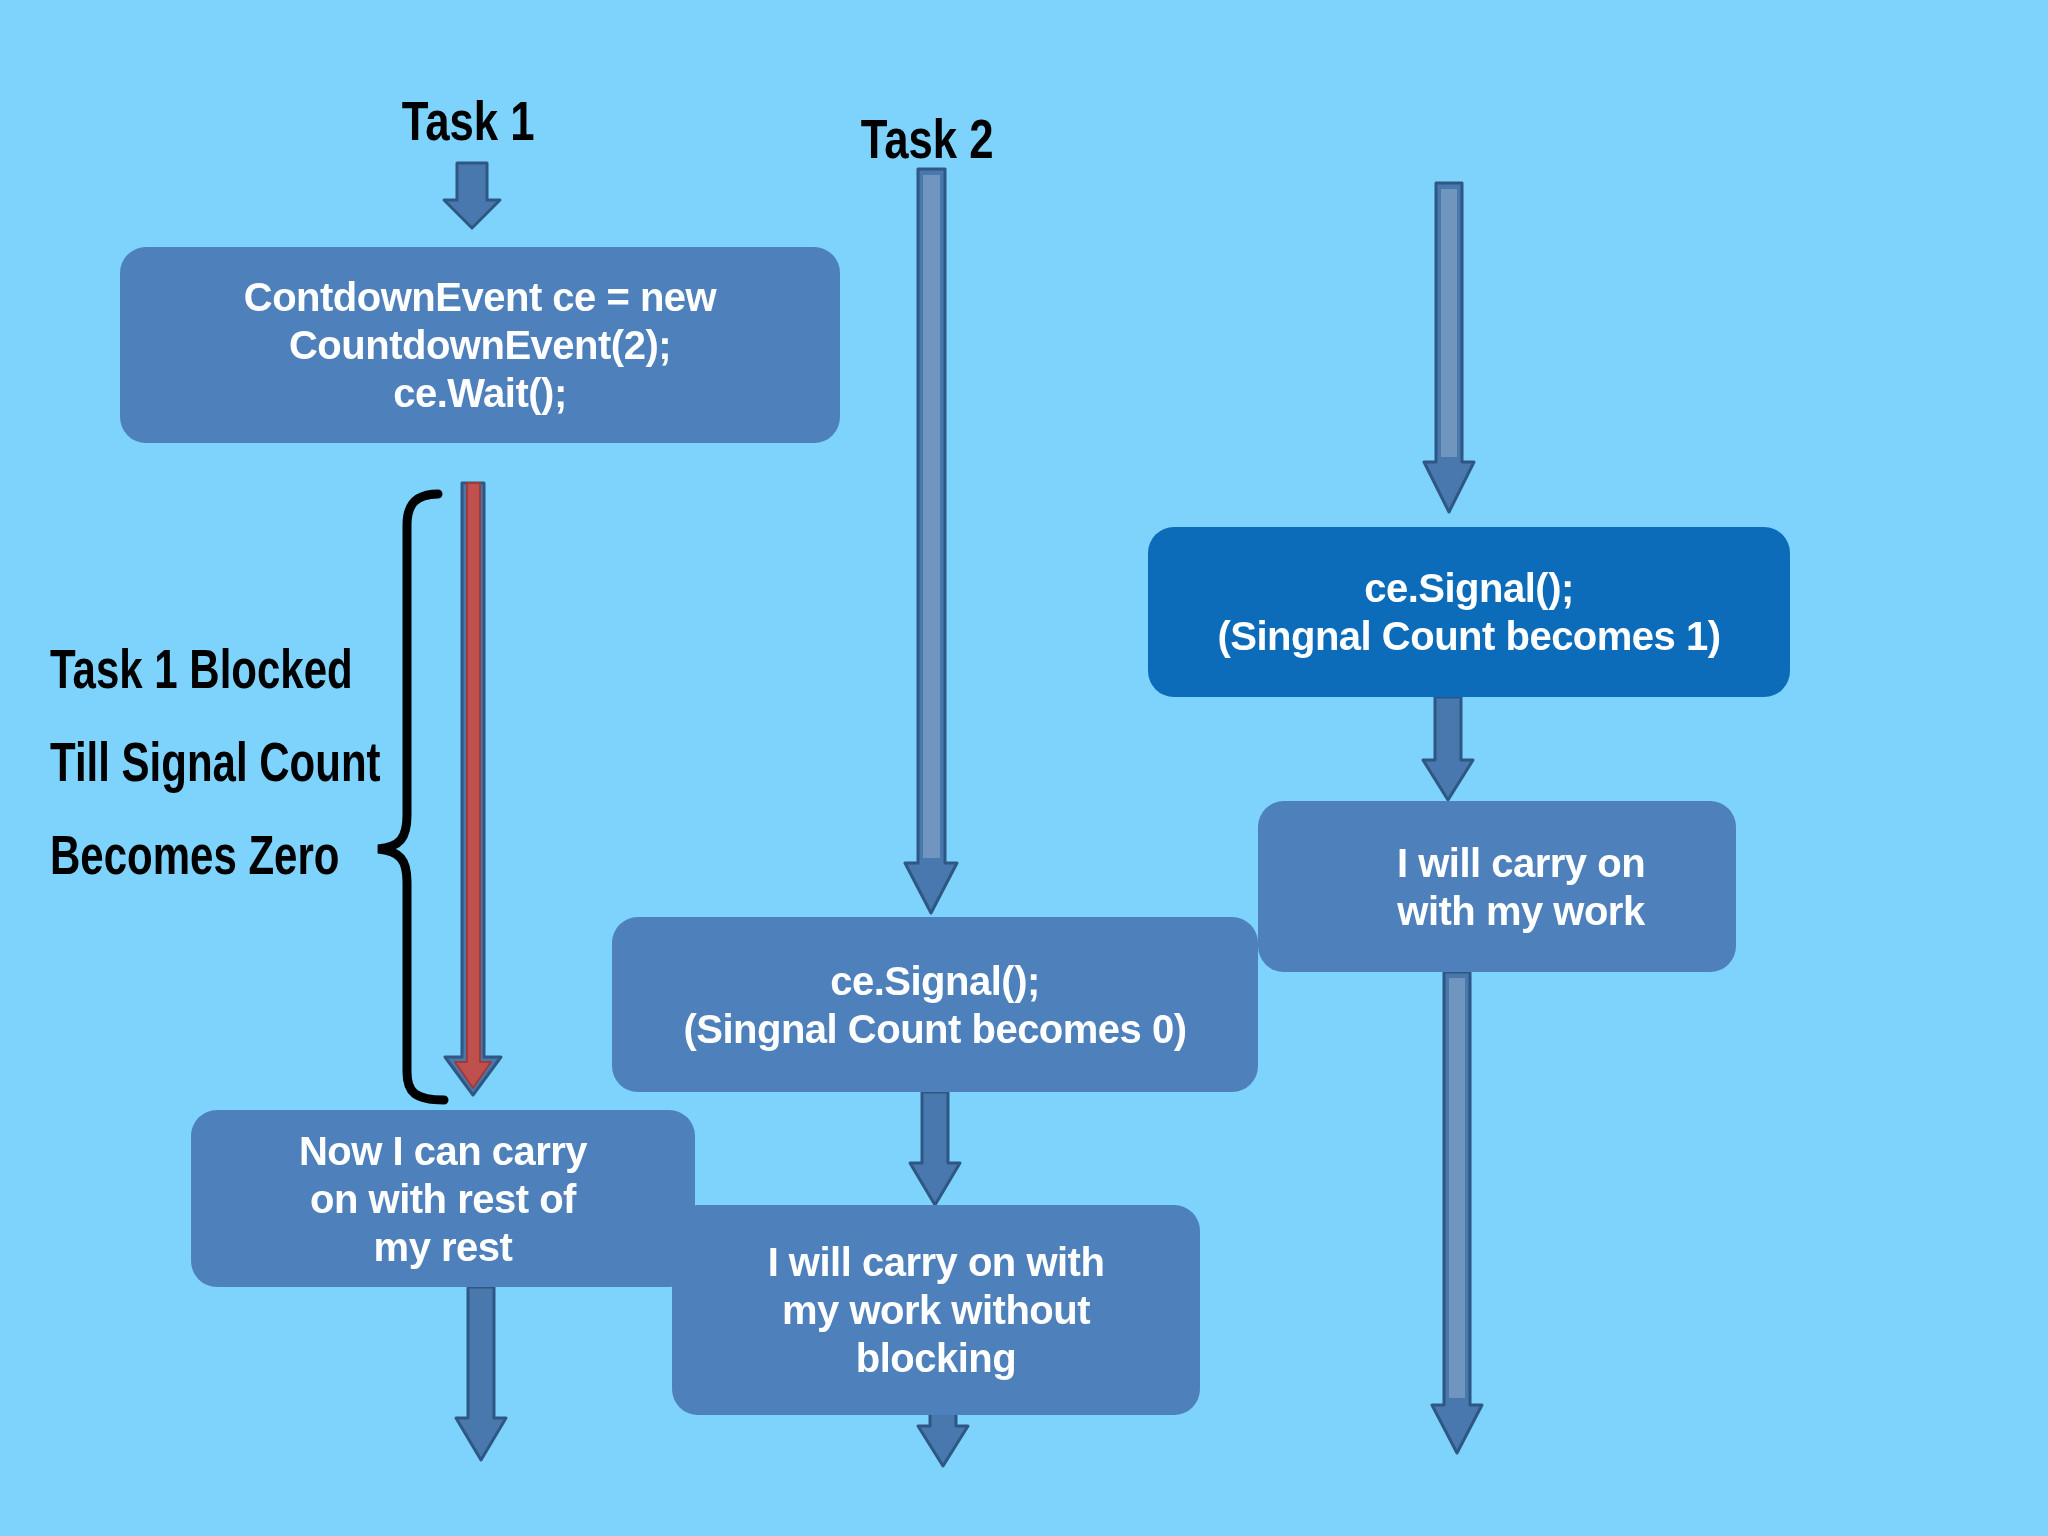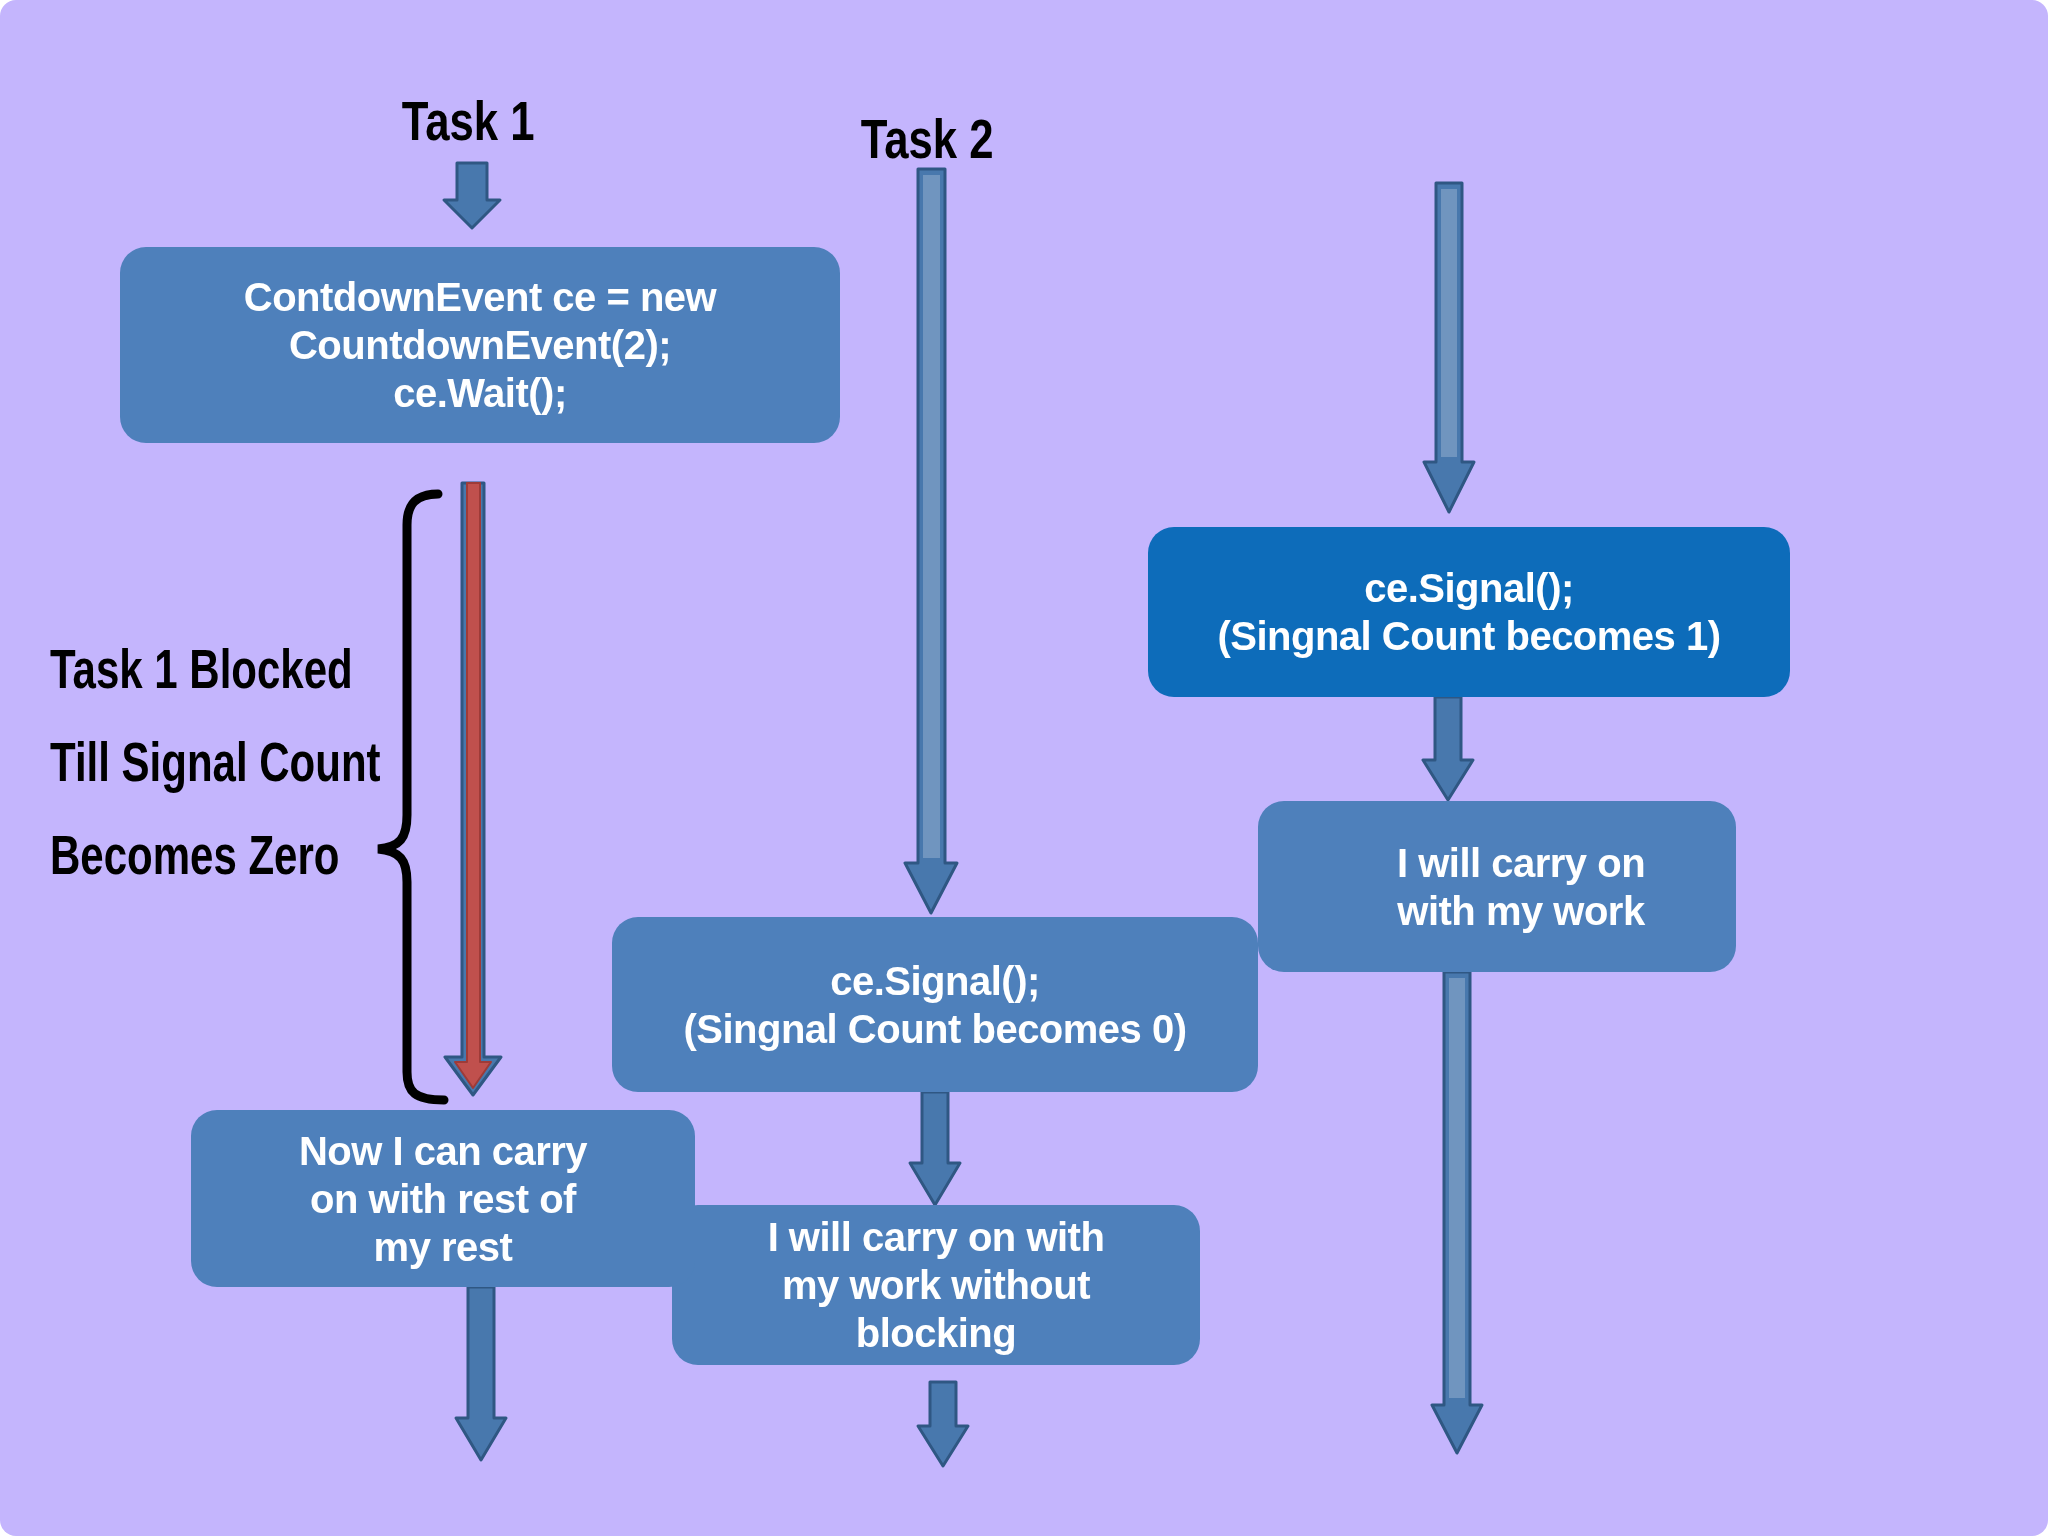--- a/index.html
+++ b/index.html
@@ -14,9 +14,8 @@
   }
   html,body{margin:0;padding:0;background:#ffffff;}
   .stage{
-    position:relative;width:2048px;height:1536px;background:#c4b5fd;overflow:hidden;
+    position:relative;width:2048px;height:1536px;background:#7dd3fc;overflow:hidden;
     font-family:"Liberation Sans", sans-serif;
-    border-radius:16px;
   }
   .svg-layer{position:absolute;left:0;top:0;width:2048px;height:1536px;}
   .arrow{fill:var(--arrow-fill);stroke:var(--arrow-stroke);stroke-width:3;stroke-linejoin:round;}

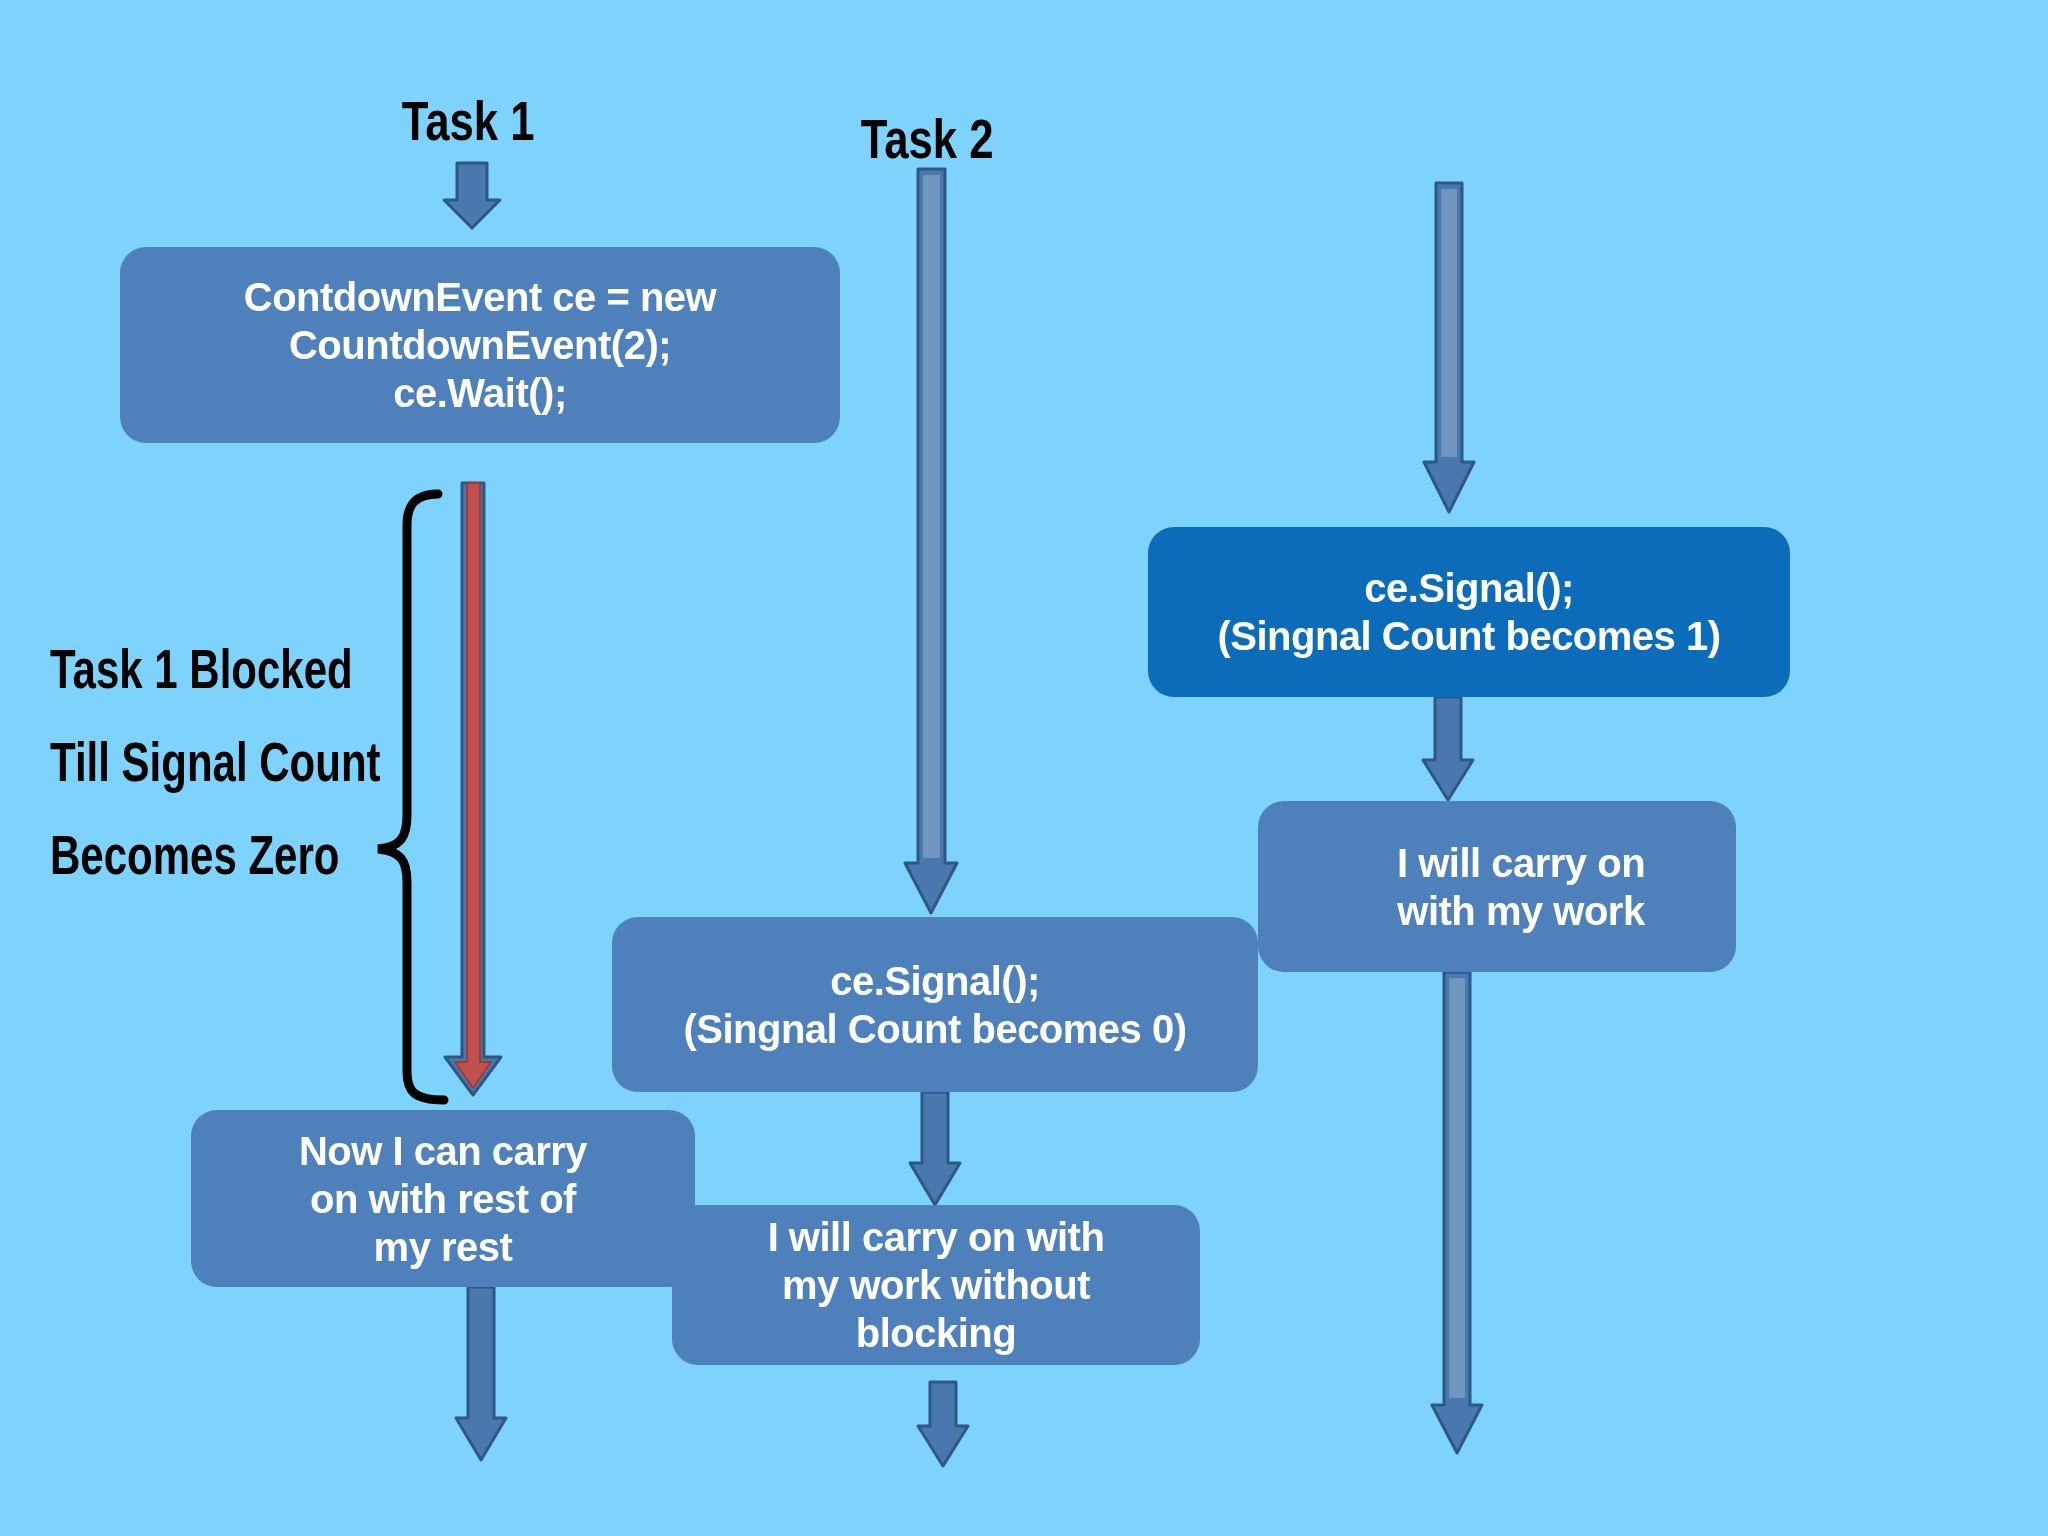--- a/index.html
+++ b/index.html
@@ -99,7 +99,7 @@
     <span>(Singnal Count becomes 0)</span>
   </div>
 
-  <div class="node" style="left:672px;top:1205px;width:528px;height:160px;">
+  <div class="node" style="left:672px;top:1205px;width:528px;height:210px;">
     <span>I will carry on with</span>
     <span>my work without</span>
     <span>blocking</span>

